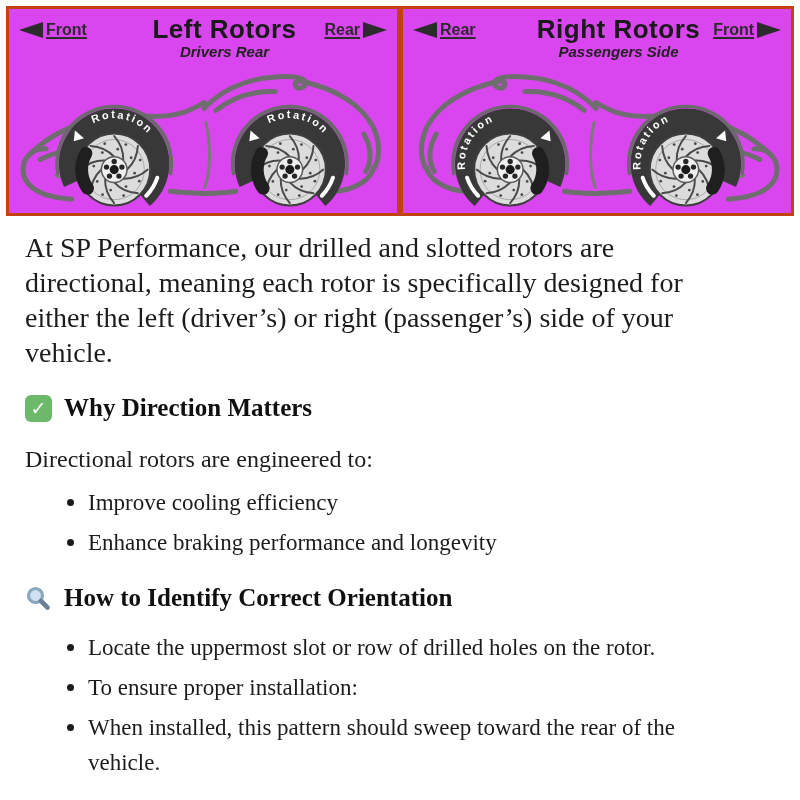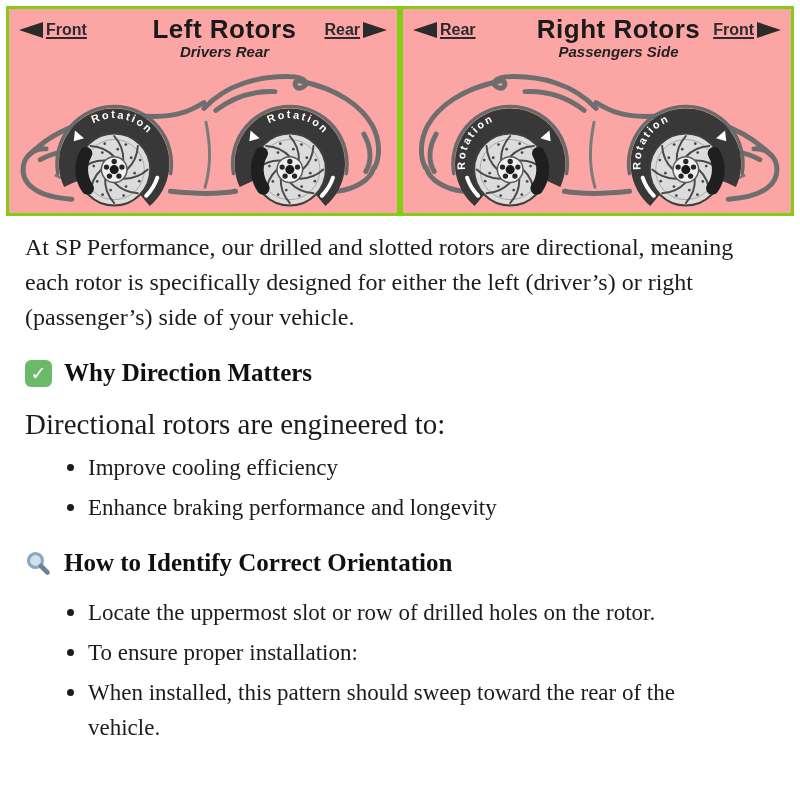--- a/index.html
+++ b/index.html
@@ -6,7 +6,7 @@
     font-family:"Liberation Serif",serif;color:#1c1c1c;}
   
   .diagram{display:flex;margin:6px 6px 0 6px;}
-  .panel{width:50%;border:3px solid #84cc16;background:#fca5a5;box-sizing:border-box;}
+  .panel{width:50%;border:3px solid #c2410c;background:#d946ef;box-sizing:border-box;}
   .panel-header{position:relative;height:56px;}
   .side{position:absolute;top:12px;display:flex;align-items:center;gap:3px;}
   .side-left{left:10px;}

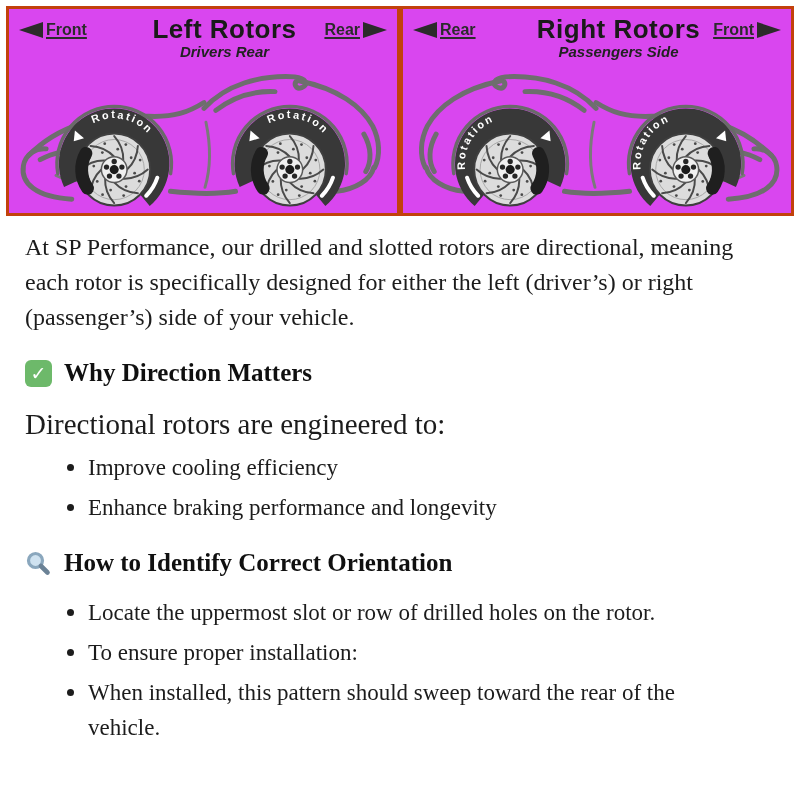--- a/index.html
+++ b/index.html
@@ -29,7 +29,7 @@
   .rot-tail{stroke:#ffffff;stroke-width:4;fill:none;stroke-linecap:round;}
   
   .content{padding:0 40px 0 25px;}
-  p.intro{font-size:24px;line-height:35px;margin:14px 0 0;max-width:712px;}
+  p.intro{font-size:28px;line-height:35px;margin:14px 0 0;max-width:712px;}
   h2.section{display:flex;align-items:center;gap:12px;font-size:25px;margin:24px 0 0;color:#101010;}
   h2.bold{font-weight:700;}
   h2.regular{font-weight:700;}

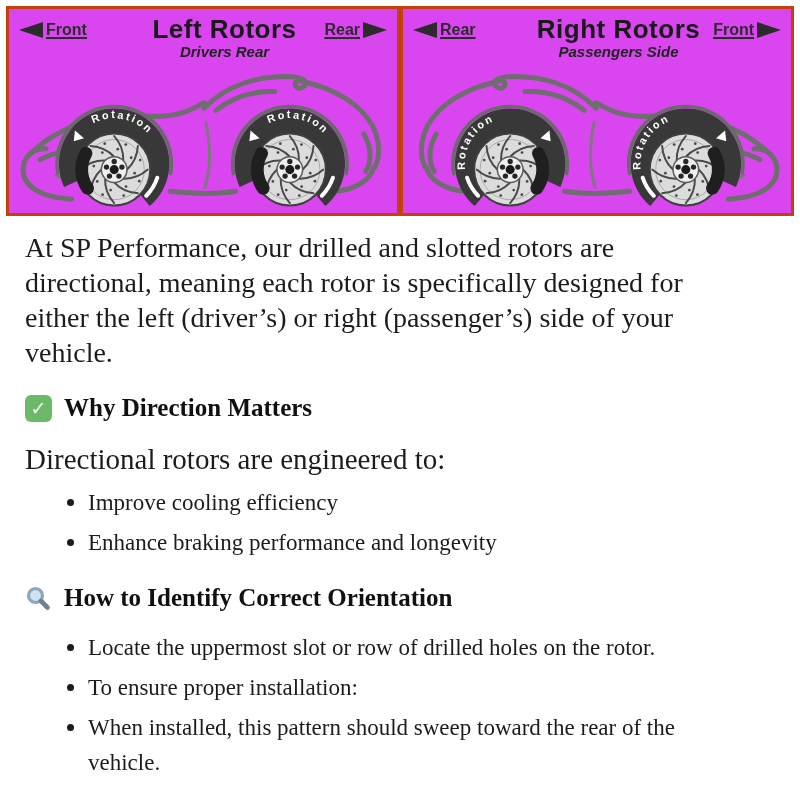--- a/index.html
+++ b/index.html
@@ -37,7 +37,7 @@
     display:flex;align-items:center;justify-content:center;
     font:800 19px "DejaVu Sans",sans-serif;}
   .mag-icon{flex:0 0 auto;}
-  p.lead{font-size:29px;line-height:35px;margin:20px 0 0;}
+  p.lead{font-size:24px;line-height:35px;margin:20px 0 0;}
   ul.blist{list-style:none;margin:8px 0 0;padding:0;}
   ul.blist li{position:relative;padding-left:63px;font-size:23px;line-height:35px;margin-top:5px;
     max-width:715px;box-sizing:border-box;}

